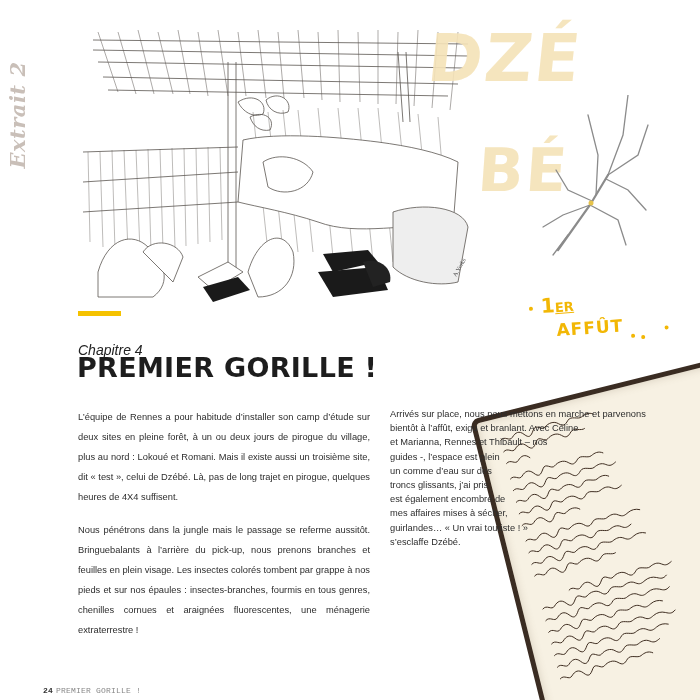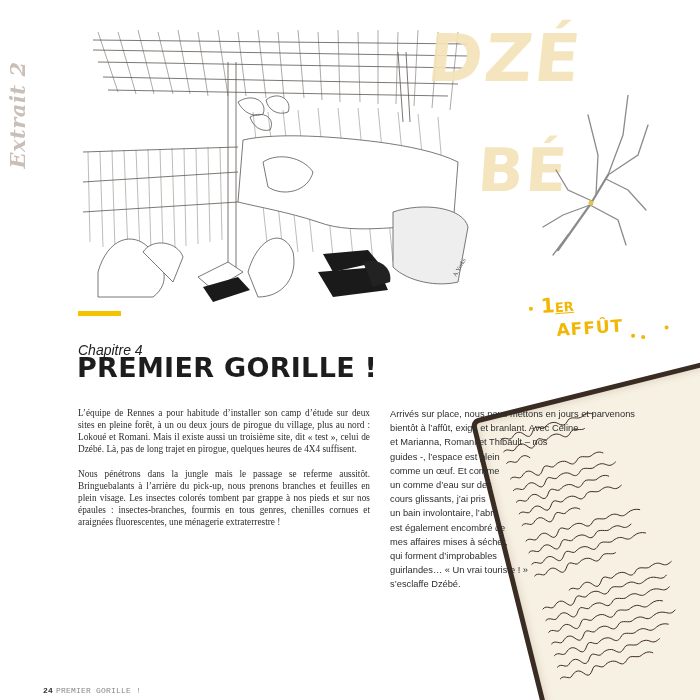--- a/index.html
+++ b/index.html
@@ -44,7 +44,7 @@
 
   .col-left {
     position: absolute; left: 78px; top: 407px; width: 292px;
-    font-family: Liberation Serif, serif; font-size: 9.3px; line-height: 12px; color: #2d2d2d;
+    font-family: Liberation Sans, sans-serif; font-size: 9.3px; line-height: 20px; color: #2d2d2d;
     text-align: justify;
   }
   .col-left p { margin: 0 0 13px 0; }

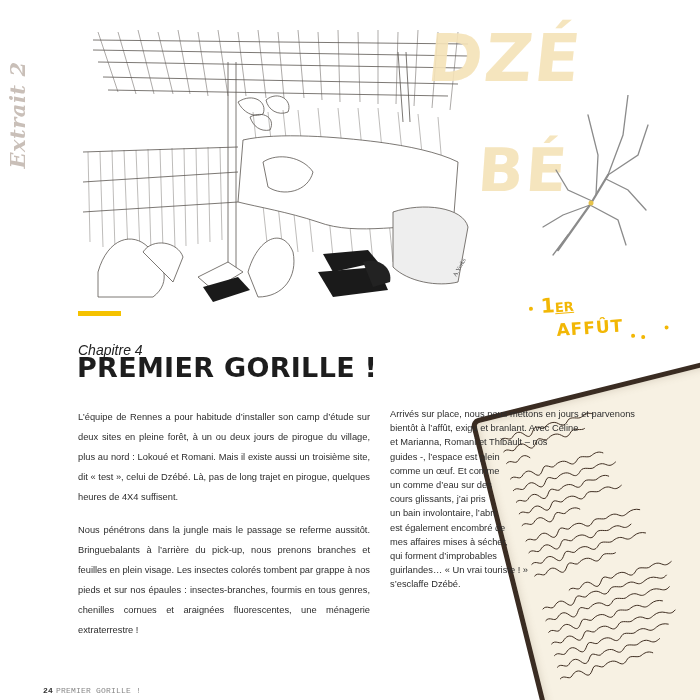--- a/index.html
+++ b/index.html
@@ -182,7 +182,7 @@
 </div>
 
 <div class="col-right">
-  <span class="ln">Arrivés sur place, nous nous mettons en jours et parvenons</span>
+  <span class="ln">Arrivés sur place, nous nous mettons en marche et parvenons</span>
   <span class="ln">bientôt à l’affût, exigu et branlant. Avec Céline</span>
   <span class="ln">et Marianna, Romani et Thibault – nos</span>
   <span class="ln">guides -, l’espace est plein</span>

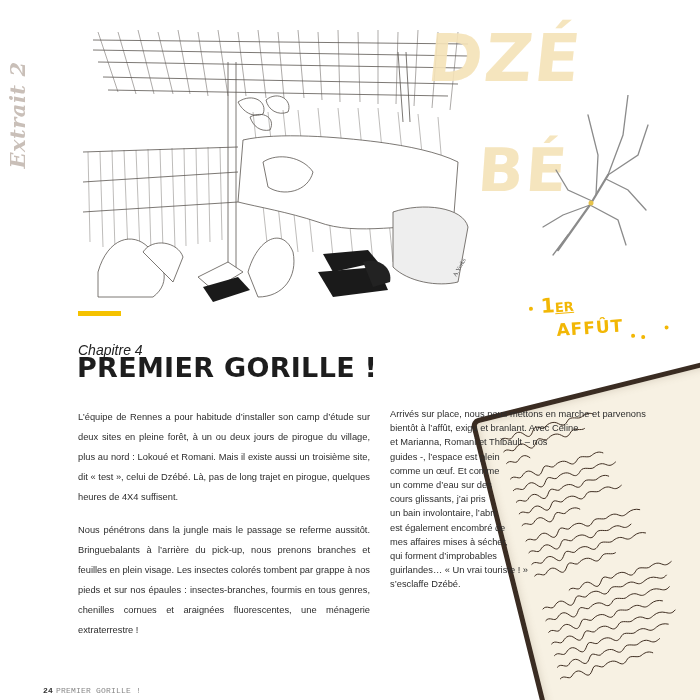--- a/index.html
+++ b/index.html
@@ -184,7 +184,7 @@
 <div class="col-right">
   <span class="ln">Arrivés sur place, nous nous mettons en marche et parvenons</span>
   <span class="ln">bientôt à l’affût, exigu et branlant. Avec Céline</span>
-  <span class="ln">et Marianna, Romani et Thibault – nos</span>
+  <span class="ln">et Marianna, Rennes et Thibault – nos</span>
   <span class="ln">guides -, l’espace est plein</span>
   <span class="ln">comme un œuf. Et comme</span>
   <span class="ln">un comme d’eau sur des</span>

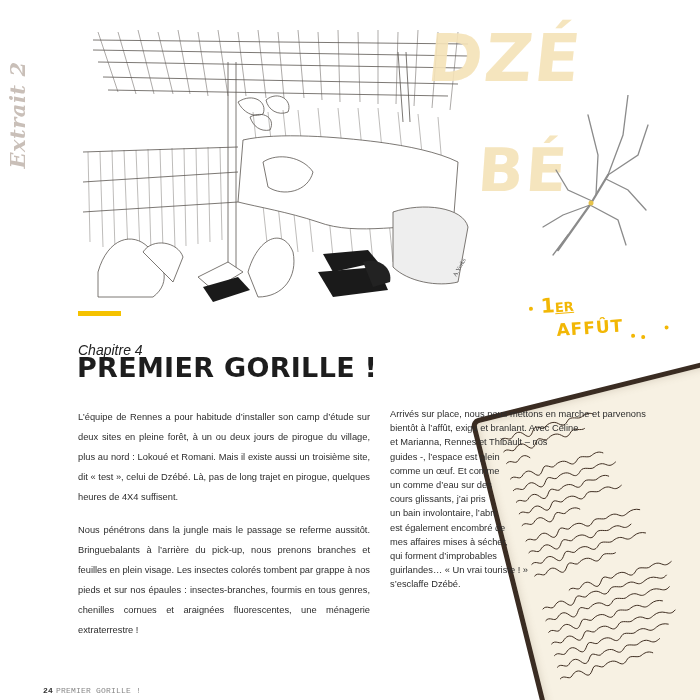--- a/index.html
+++ b/index.html
@@ -186,7 +186,6 @@
   <span class="ln">bientôt à l’affût, exigu et branlant. Avec Céline</span>
   <span class="ln">et Marianna, Rennes et Thibault – nos</span>
   <span class="ln">guides -, l’espace est plein</span>
-  <span class="ln">comme un œuf. Et comme</span>
   <span class="ln">un comme d’eau sur des</span>
   <span class="ln">cours glissants, j’ai pris</span>
   <span class="ln">un bain involontaire, l’abri</span>

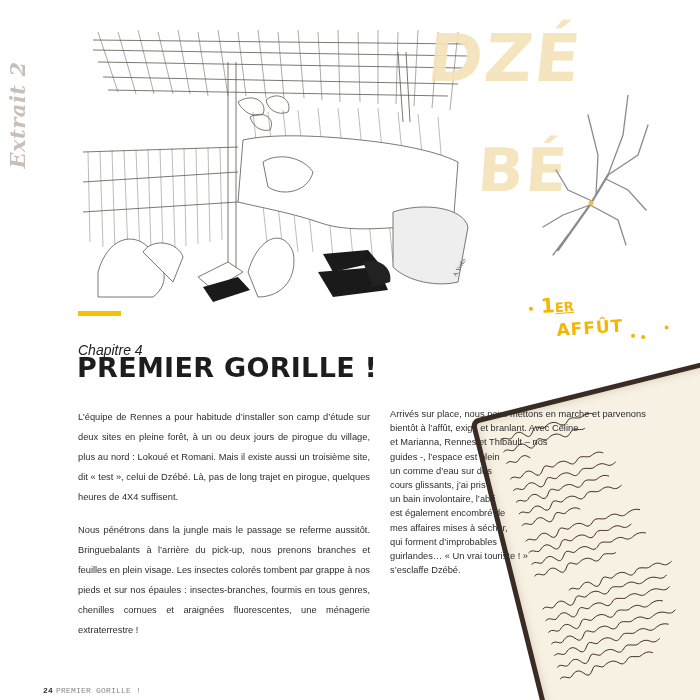--- a/index.html
+++ b/index.html
@@ -187,7 +187,7 @@
   <span class="ln">et Marianna, Rennes et Thibault – nos</span>
   <span class="ln">guides -, l’espace est plein</span>
   <span class="ln">un comme d’eau sur des</span>
-  <span class="ln">cours glissants, j’ai pris</span>
+  <span class="ln">troncs glissants, j’ai pris</span>
   <span class="ln">un bain involontaire, l’abri</span>
   <span class="ln">est également encombré de</span>
   <span class="ln">mes affaires mises à sécher,</span>

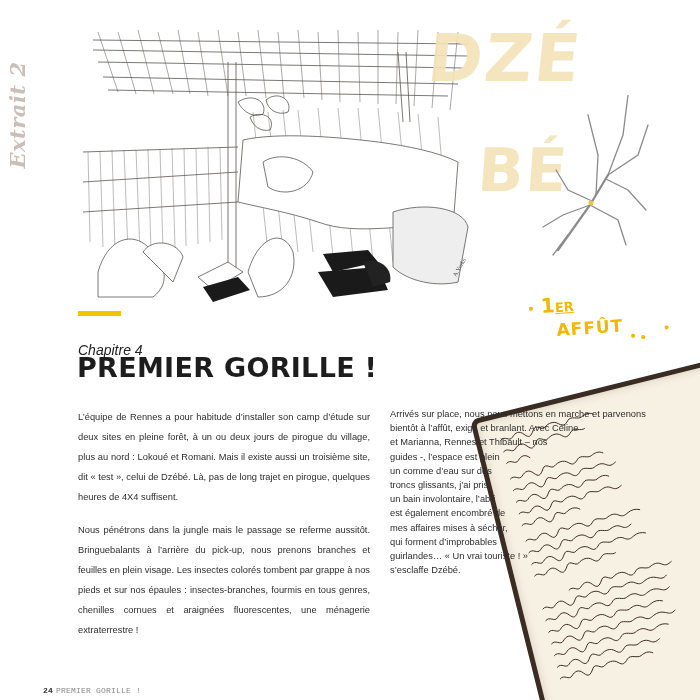--- a/index.html
+++ b/index.html
@@ -188,7 +188,6 @@
   <span class="ln">guides -, l’espace est plein</span>
   <span class="ln">un comme d’eau sur des</span>
   <span class="ln">troncs glissants, j’ai pris</span>
-  <span class="ln">un bain involontaire, l’abri</span>
   <span class="ln">est également encombré de</span>
   <span class="ln">mes affaires mises à sécher,</span>
   <span class="ln">qui forment d’improbables</span>

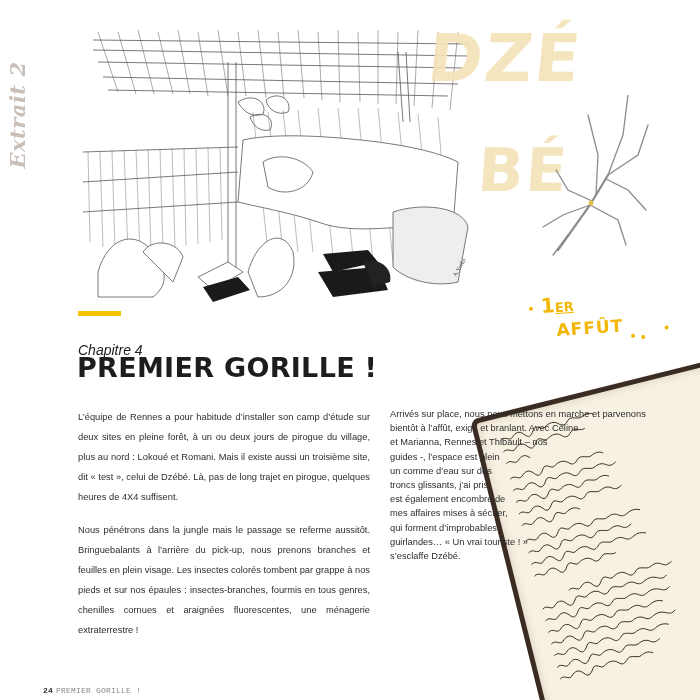--- a/index.html
+++ b/index.html
@@ -190,7 +190,6 @@
   <span class="ln">troncs glissants, j’ai pris</span>
   <span class="ln">est également encombré de</span>
   <span class="ln">mes affaires mises à sécher,</span>
-  <span class="ln">qui forment d’improbables</span>
   <span class="ln">guirlandes… « Un vrai touriste ! »</span>
   <span class="ln">s’esclaffe Dzébé.</span>
 </div>

